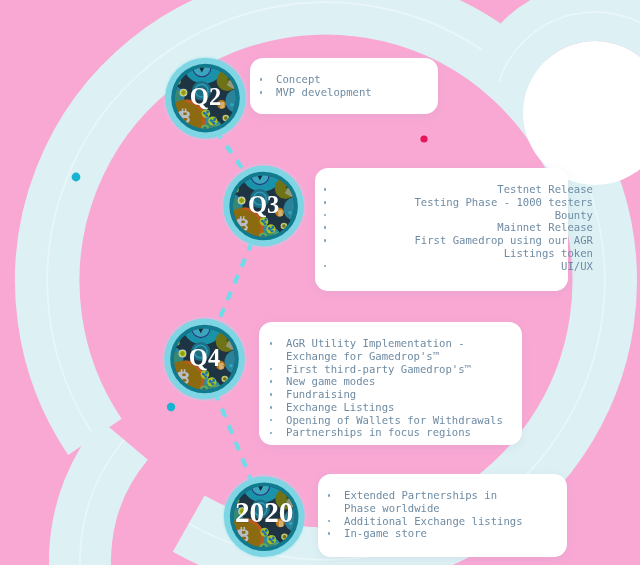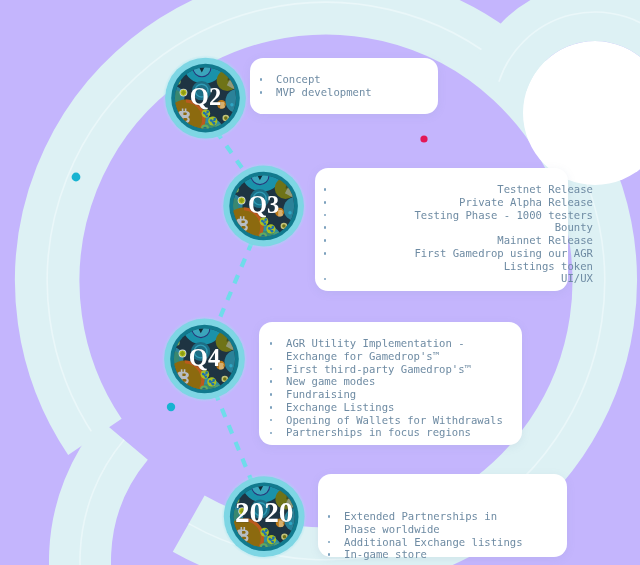--- a/index.html
+++ b/index.html
@@ -5,7 +5,7 @@
   html,body{margin:0;padding:0;background:#fff;}
   body{width:640px;height:565px;overflow:hidden;
        font-family:"DejaVu Sans Mono","Liberation Mono",monospace;}
-  #stage{position:relative;width:640px;height:565px;overflow:hidden;background:#c4b5fd;}
+  #stage{position:relative;width:640px;height:565px;overflow:hidden;background:#f9a8d4;}
   #bg{position:absolute;left:0;top:0;}
   .card{position:absolute;background:#fff;border-radius:13px;
         box-shadow:0 2px 9px rgba(120,150,175,.13);}

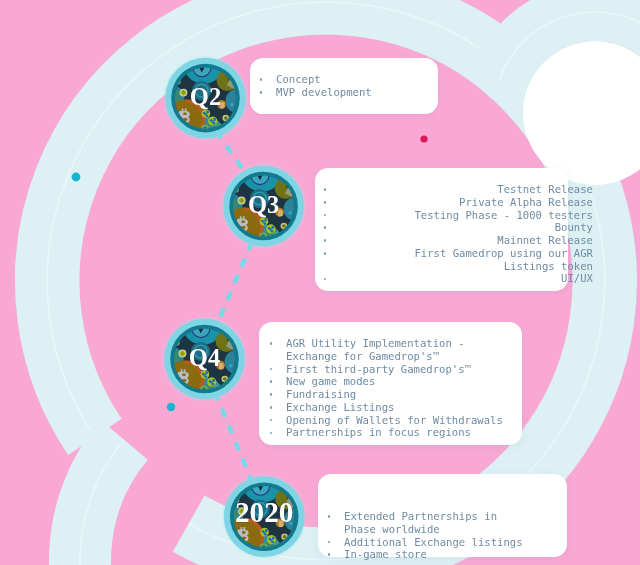--- a/index.html
+++ b/index.html
@@ -133,7 +133,6 @@
 <div class="card" style="left:315px;top:168px;width:253px;height:123px;text-align:right;">
   <ul style="left:25px;top:15px;">
         <li class="row"><span class="bul"></span>Testnet Release</li>
-        <li class="row"><span class="bul"></span>Private Alpha Release</li>
         <li class="row"><span class="bul"></span>Testing Phase - 1000 testers</li>
         <li class="row"><span class="bul"></span>Bounty</li>
         <li class="row"><span class="bul"></span>Mainnet Release</li>

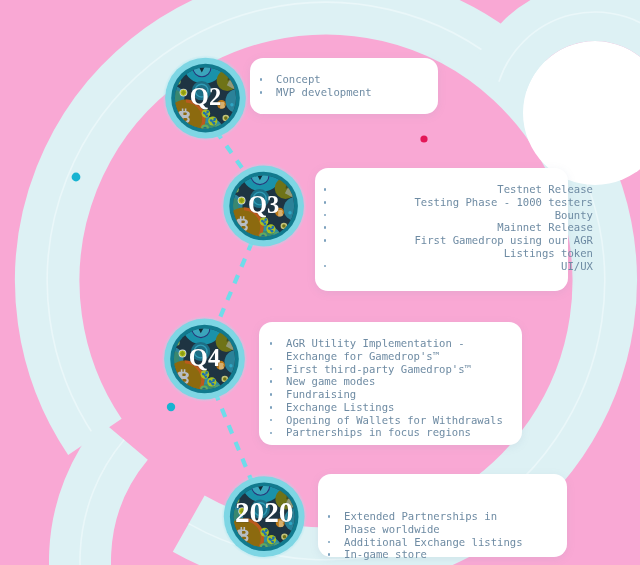--- a/index.html
+++ b/index.html
@@ -154,7 +154,7 @@
       </ul>
 </div>
 <div class="card" style="left:318px;top:474px;width:249px;height:83px;">
-  <ul style="left:26px;top:15px;margin-top:21px;">
+  <ul style="left:26px;top:15px;">
         <li class="row"><span class="bul"></span>Extended Partnerships in</li>
         <li class="row">Phase worldwide</li>
         <li class="row"><span class="bul"></span>Additional Exchange listings</li>

